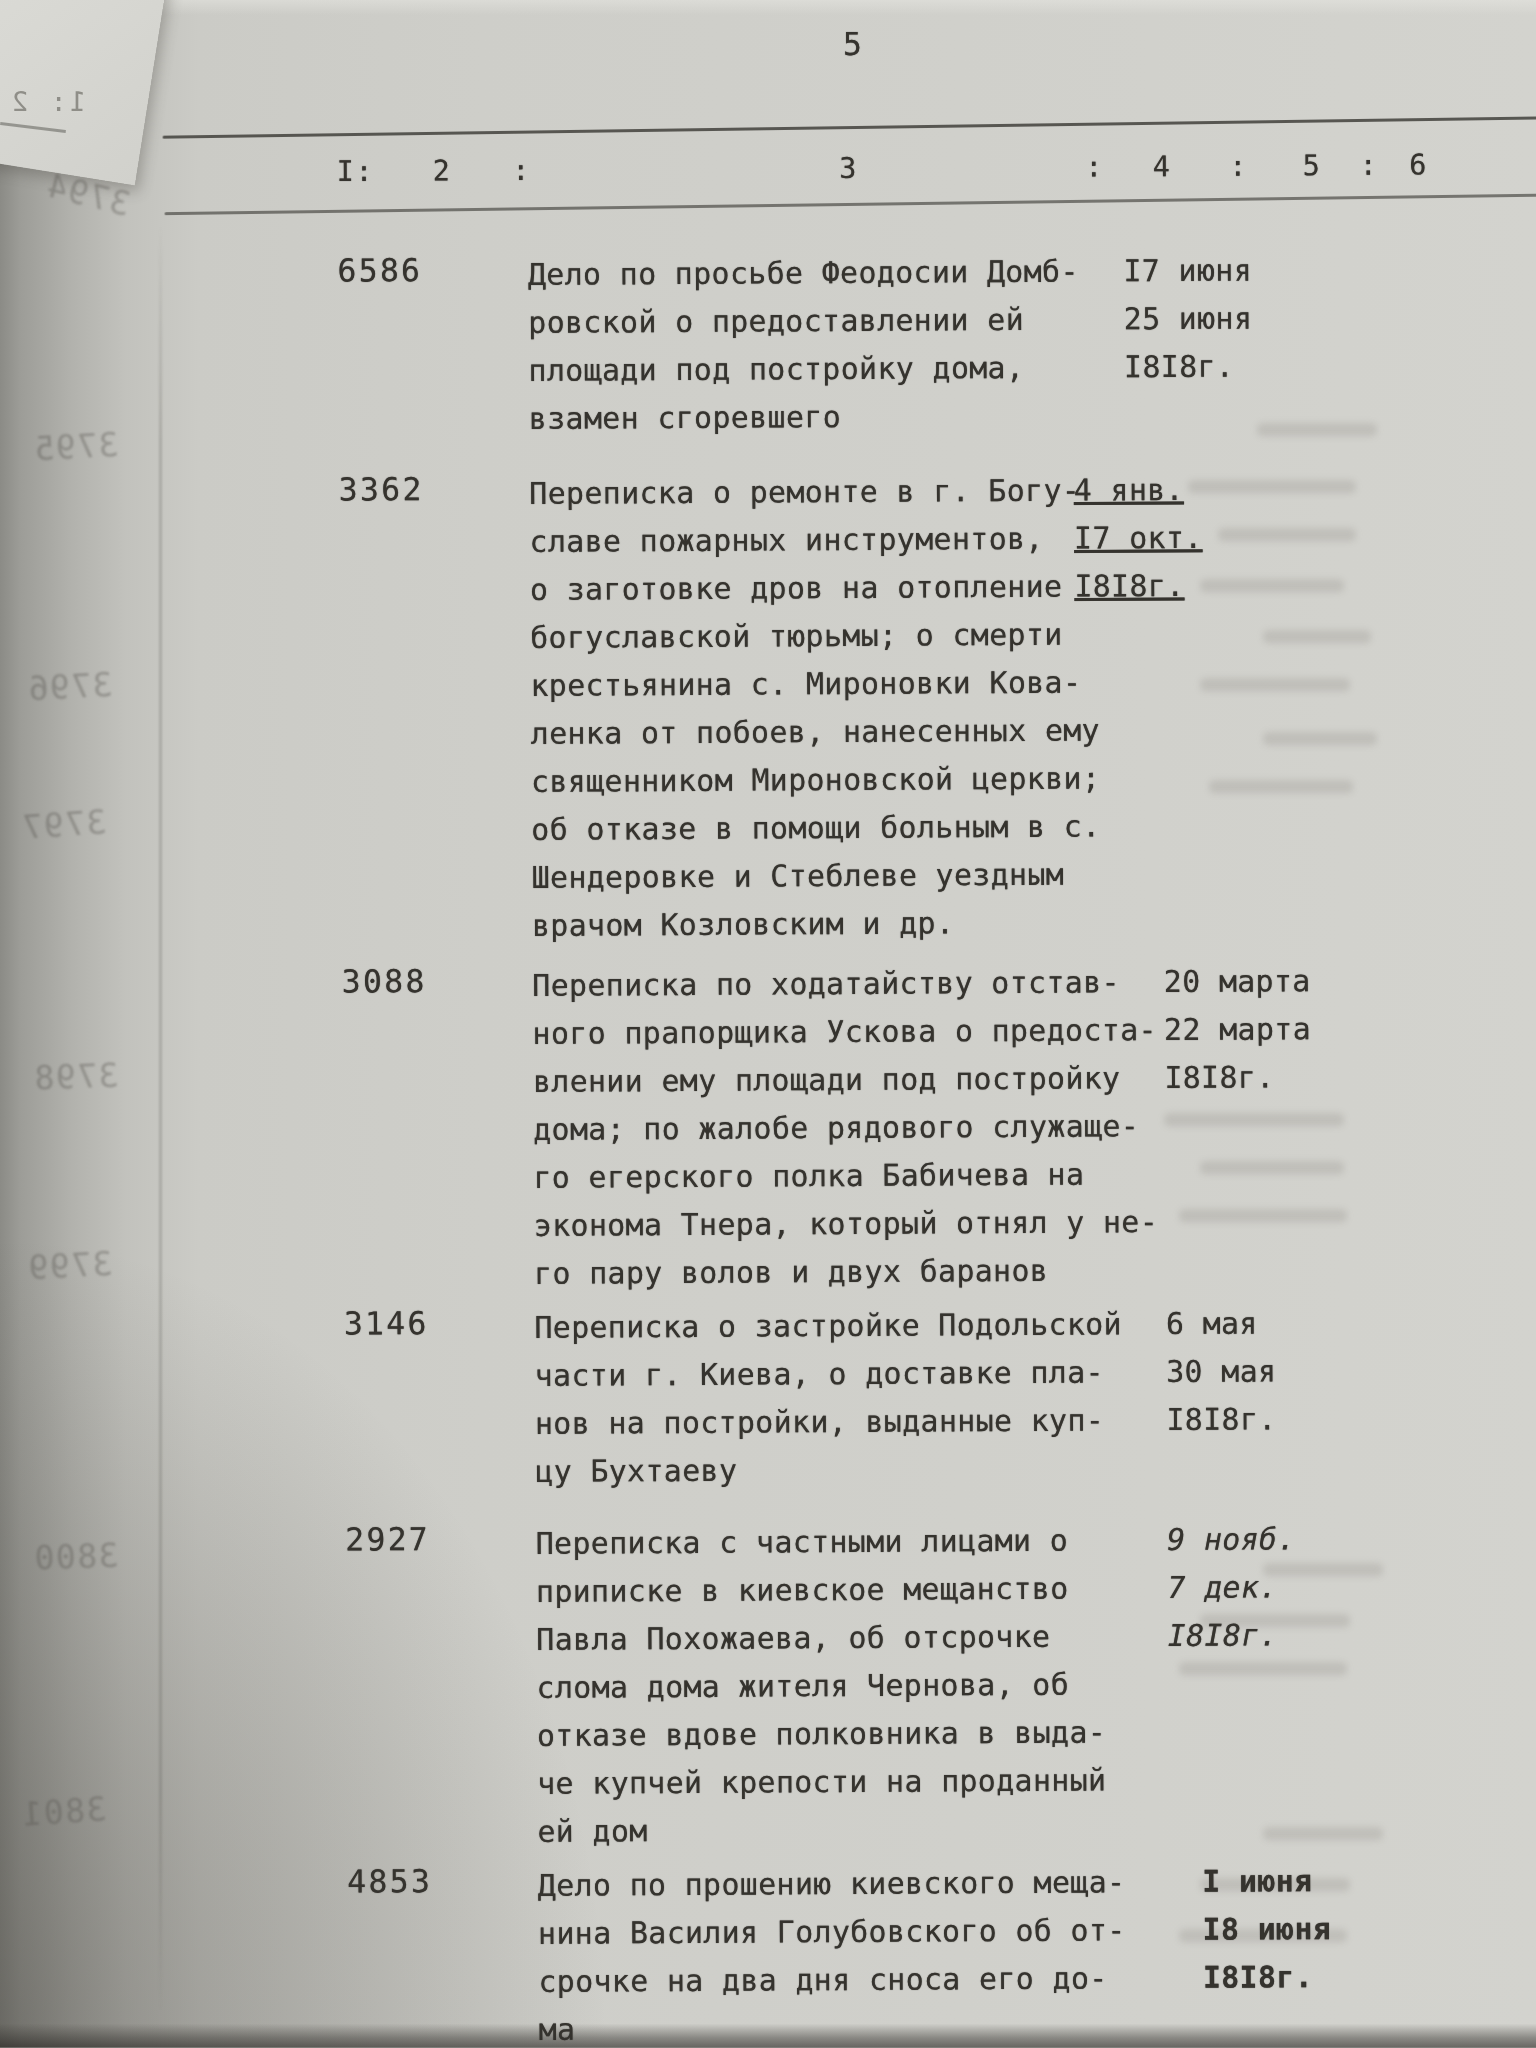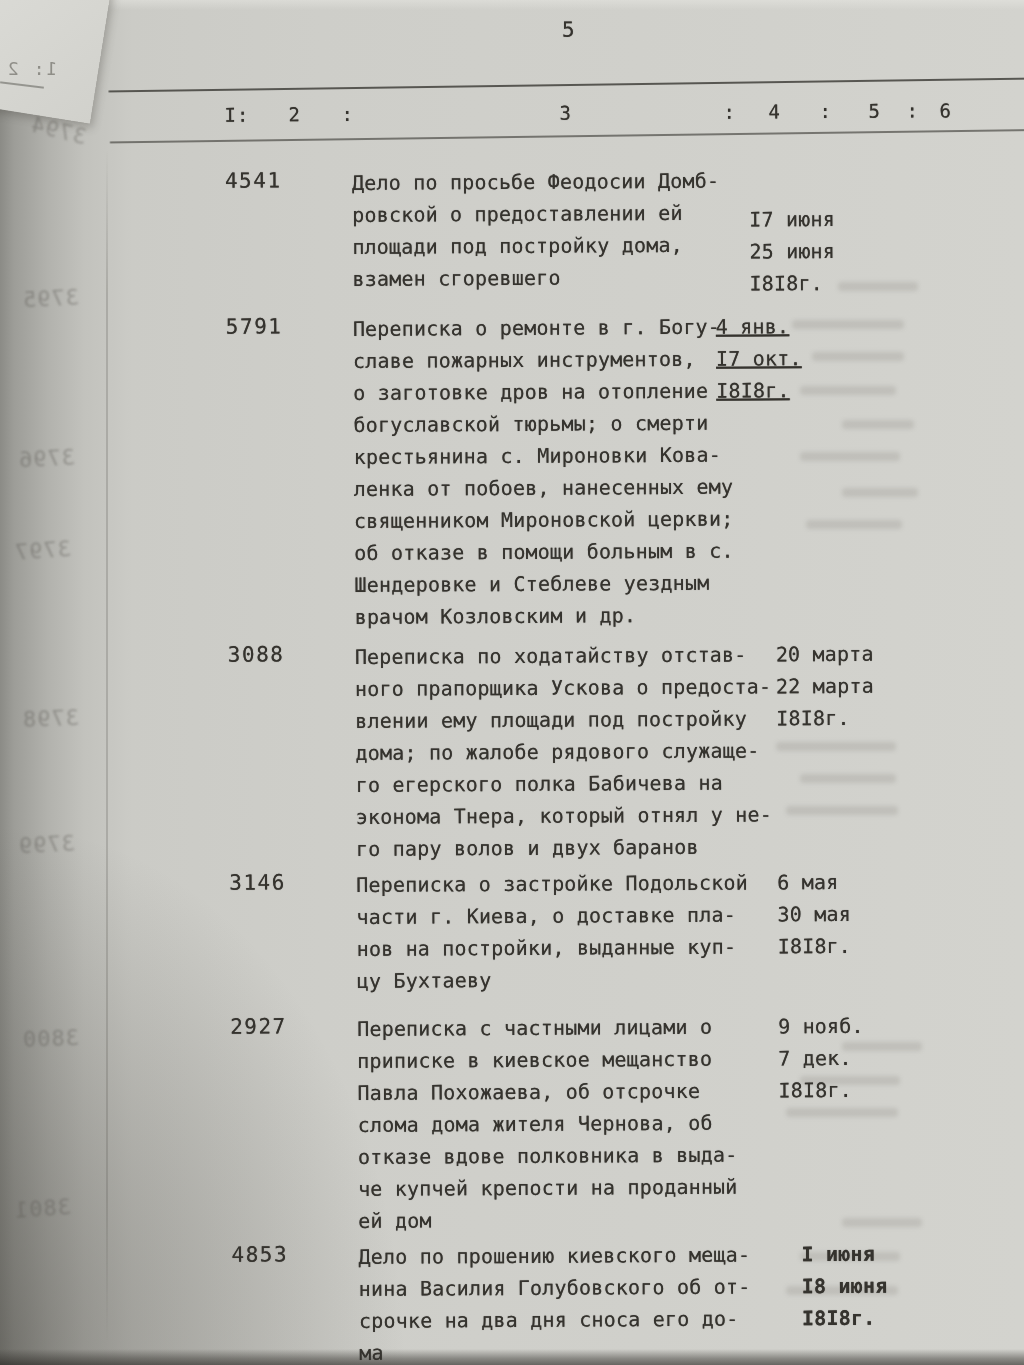--- a/index.html
+++ b/index.html
@@ -113,7 +113,7 @@
     <div class="rule rule-mid"></div>
     <div id="entries">
   <div class="entry" style="top: 166px;">
-    <div class="entry-number">4541</div>
+    <div class="entry-number">6586</div>
     <div class="entry-text">Дело по просьбе Феодосии Домб-
 ровской о предоставлении ей
 площади под постройку дома,

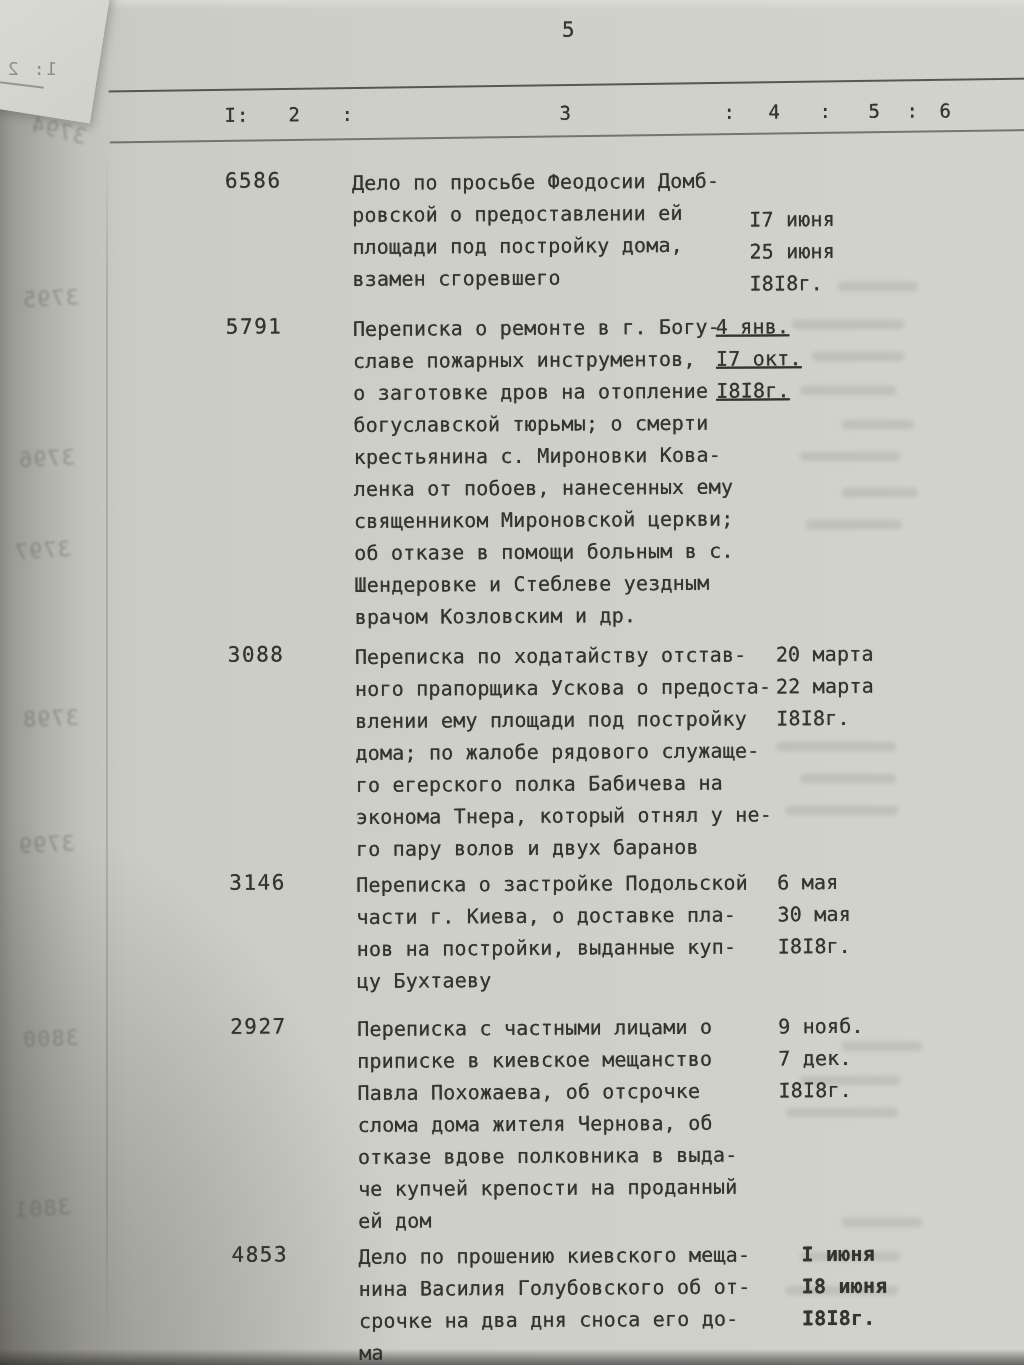--- a/index.html
+++ b/index.html
@@ -118,7 +118,7 @@
 ровской о предоставлении ей
 площади под постройку дома,
 взамен сгоревшего</div>
-    <div class="entry-dates" style="left: 752px; margin-top: 39px;">I7 июня
+    <div class="entry-dates" style="left: 752px;">I7 июня
 25 июня
 I8I8г.</div>
   </div>

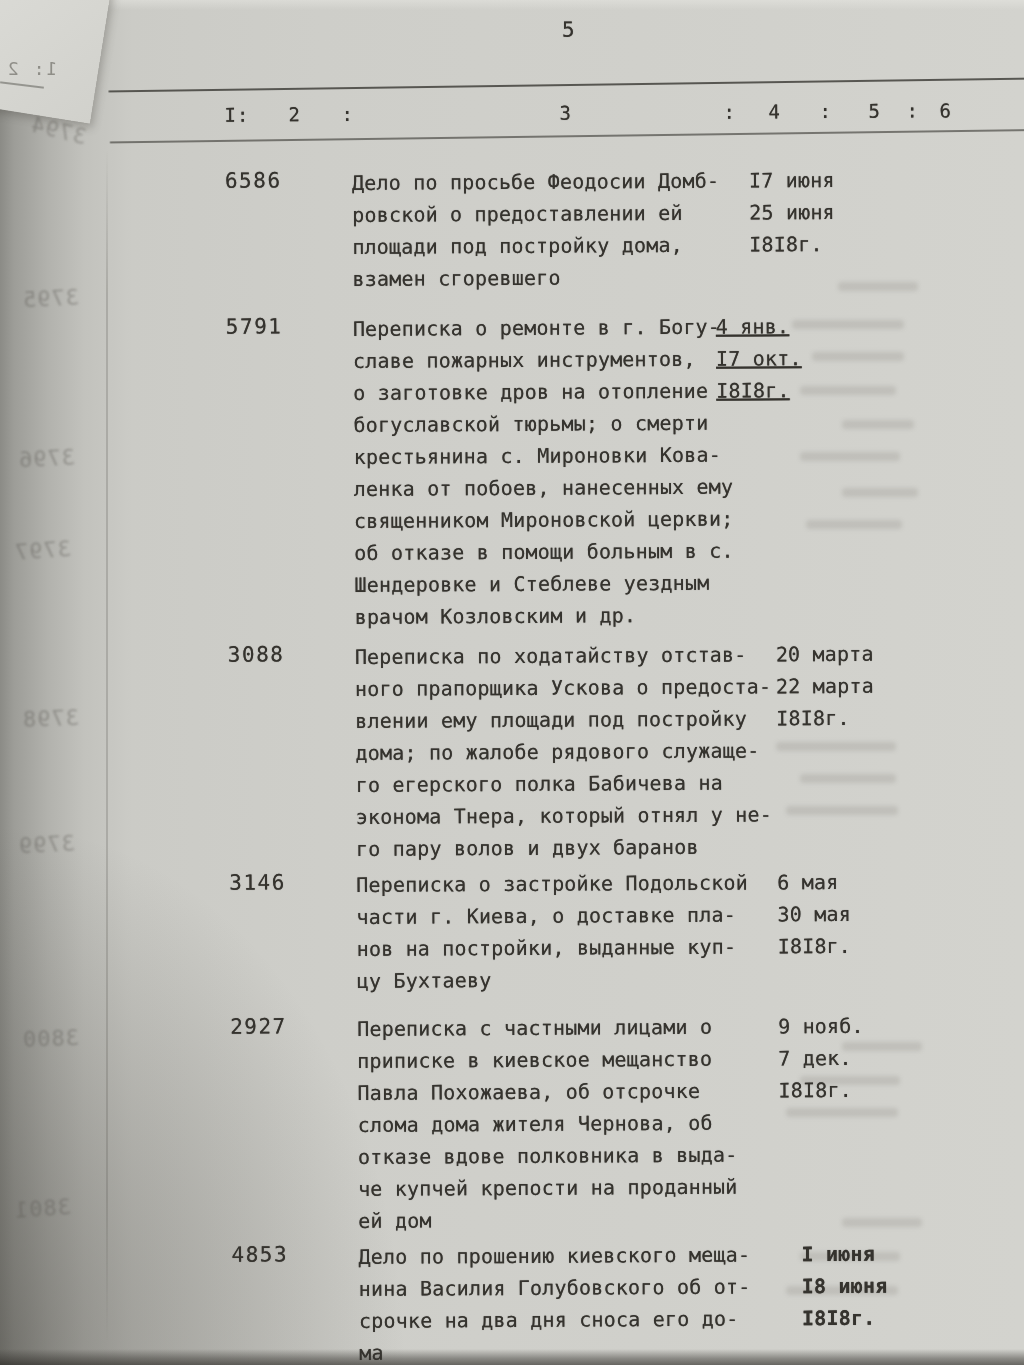--- a/index.html
+++ b/index.html
@@ -124,7 +124,7 @@
   </div>
 
   <div class="entry" style="top: 312px;">
-    <div class="entry-number">5791</div>
+    <div class="entry-number">3362</div>
     <div class="entry-text">Переписка о ремонте в г. Богу-
 славе пожарных инструментов,
 о заготовке дров на отопление

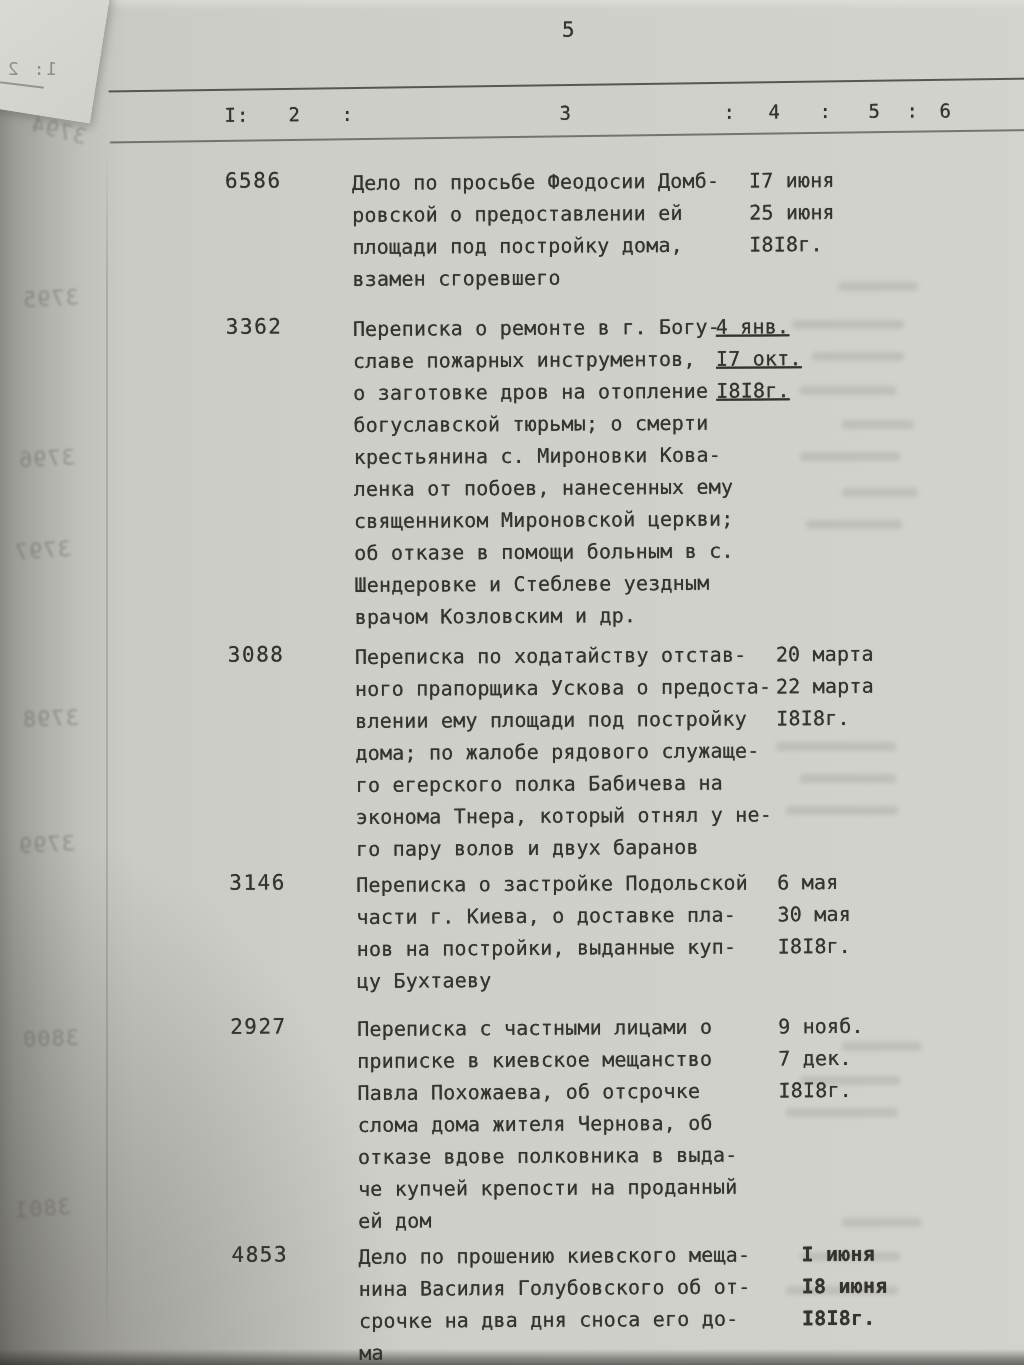--- a/index.html
+++ b/index.html
@@ -174,7 +174,7 @@
 отказе вдове полковника в выда-
 че купчей крепости на проданный
 ей дом</div>
-    <div class="entry-dates" style="left: 776px;">9 нояб.
+    <div class="entry-dates" style="left: 776px; font-style: italic;">9 нояб.
 7 дек.
 I8I8г.</div>
   </div>

